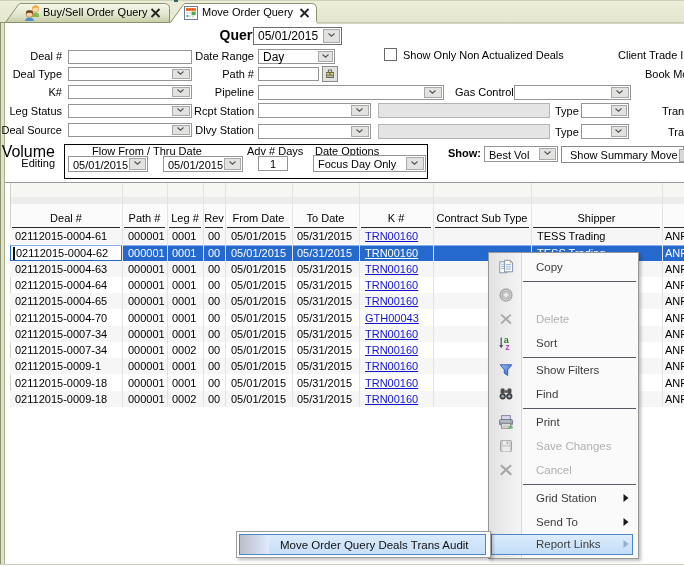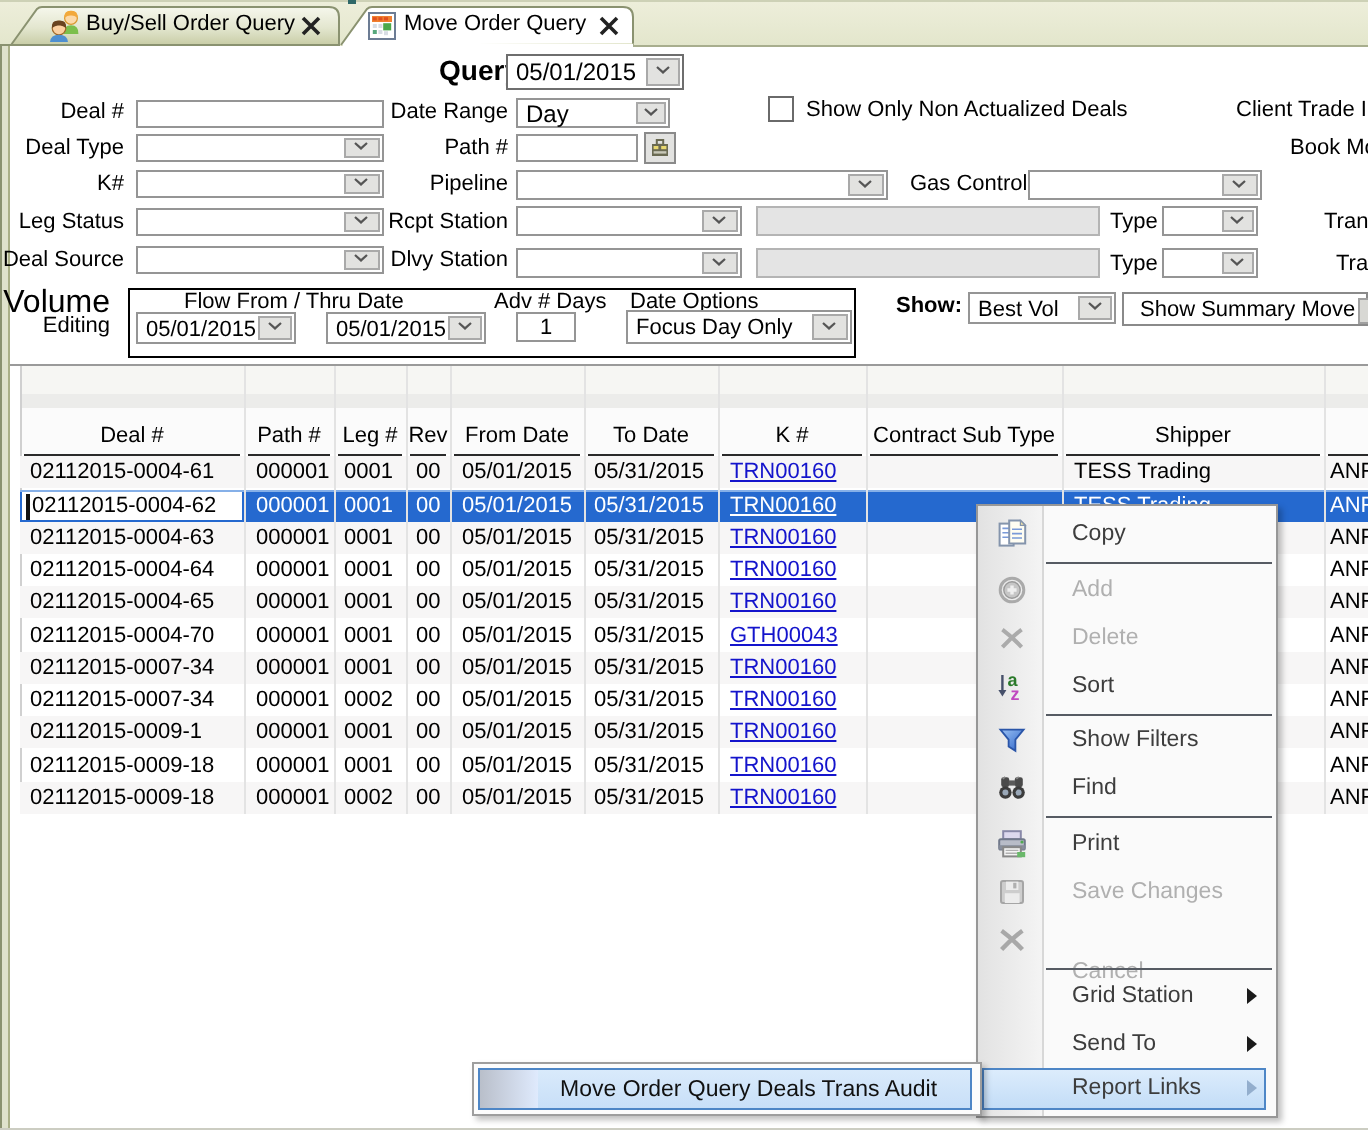--- a/index.html
+++ b/index.html
@@ -407,7 +407,6 @@
   <div class="abs" style="left:0;top:0;width:32px;height:305px;background:linear-gradient(90deg,#e2e2e2,#f4f4f4);border-right:1px solid #d8d8d8;"></div>
   <div class="mi" style="top:2px;">Copy</div>
   <div class="msep" style="top:28px;"></div>
-  <div class="mi md" style="top:30px;">Add</div>
   <div class="mi md" style="top:54px;">Delete</div>
   <div class="mi" style="top:78px;">Sort</div>
   <div class="msep" style="top:104px;"></div>

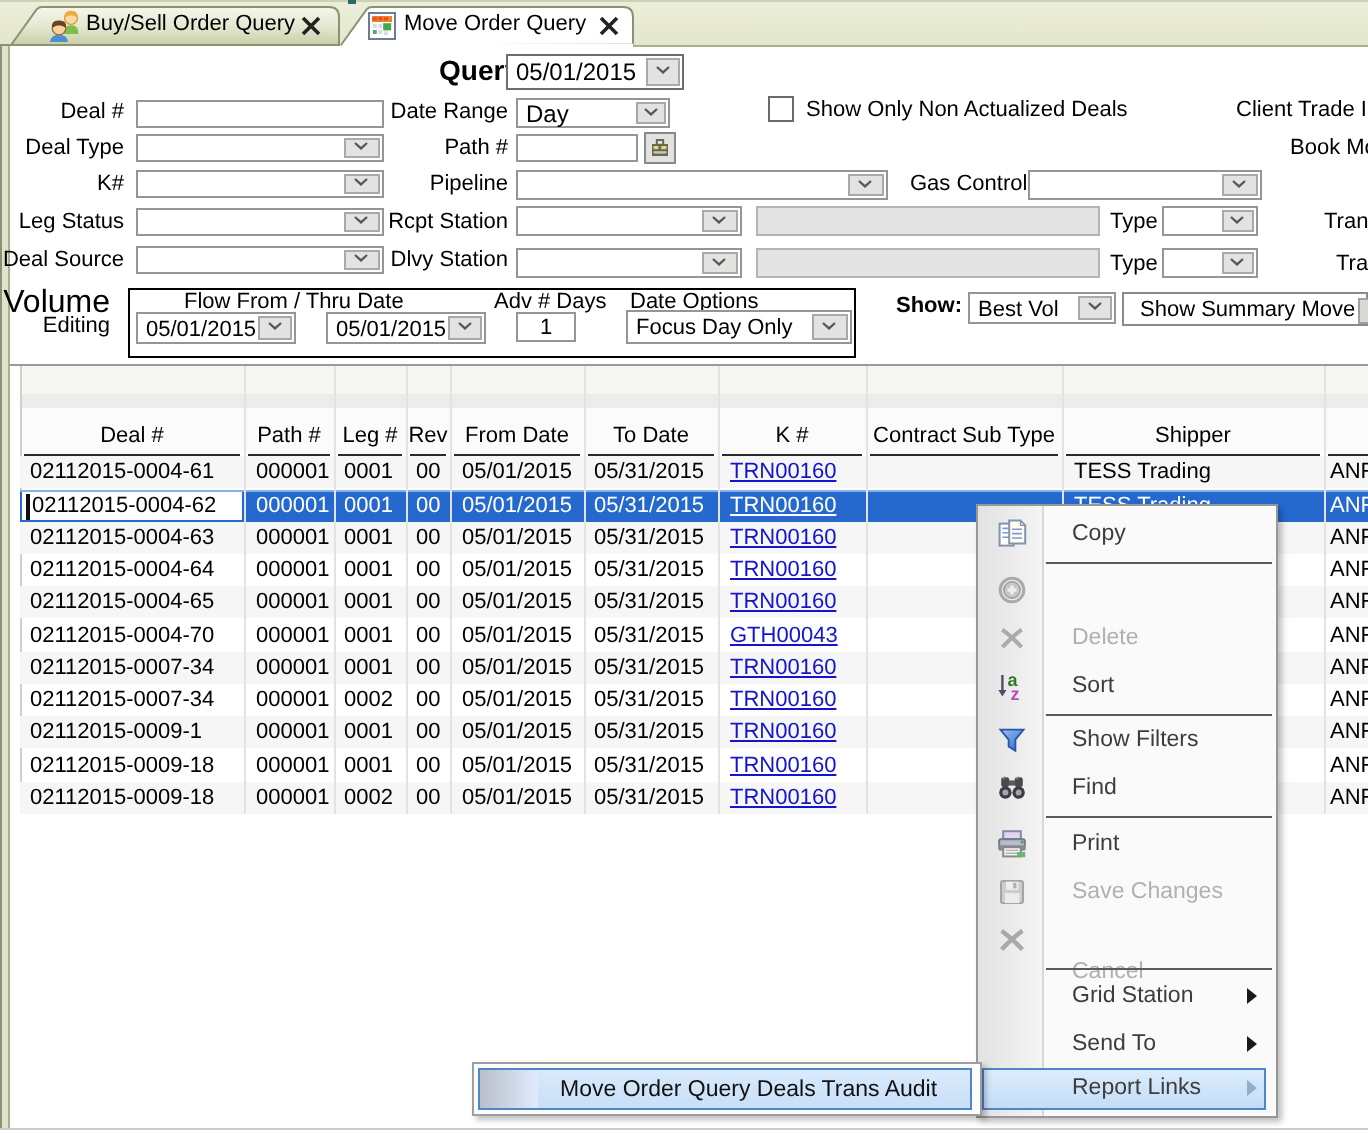--- a/index.html
+++ b/index.html
@@ -415,7 +415,7 @@
   <div class="msep" style="top:155px;"></div>
   <div class="mi" style="top:157px;">Print</div>
   <div class="mi md" style="top:181px;">Save Changes</div>
-  <div class="mi md" style="top:205px;margin-top:16px;">Cancel</div>
+  <div class="mi md" style="top:205px;">Cancel</div>
   <div class="msep" style="top:231px;"></div>
   <div class="mi" style="top:233px;">Grid Station</div>
   <svg class="arr" style="top:233px;" viewBox="0 0 8 24">

